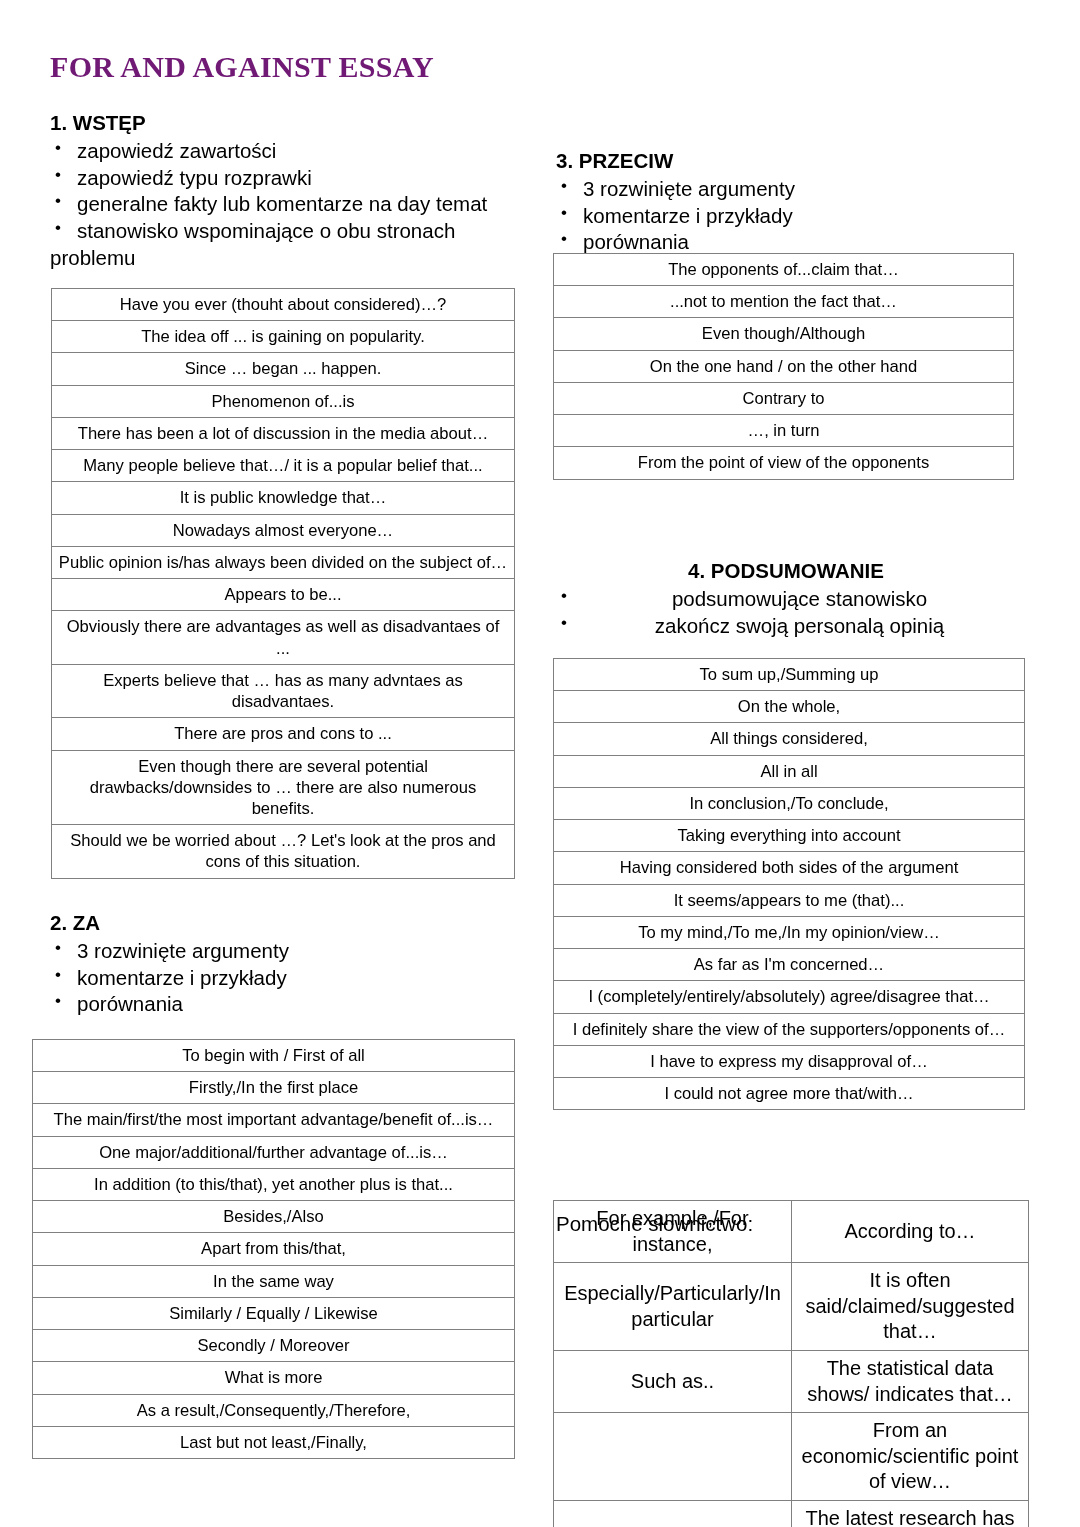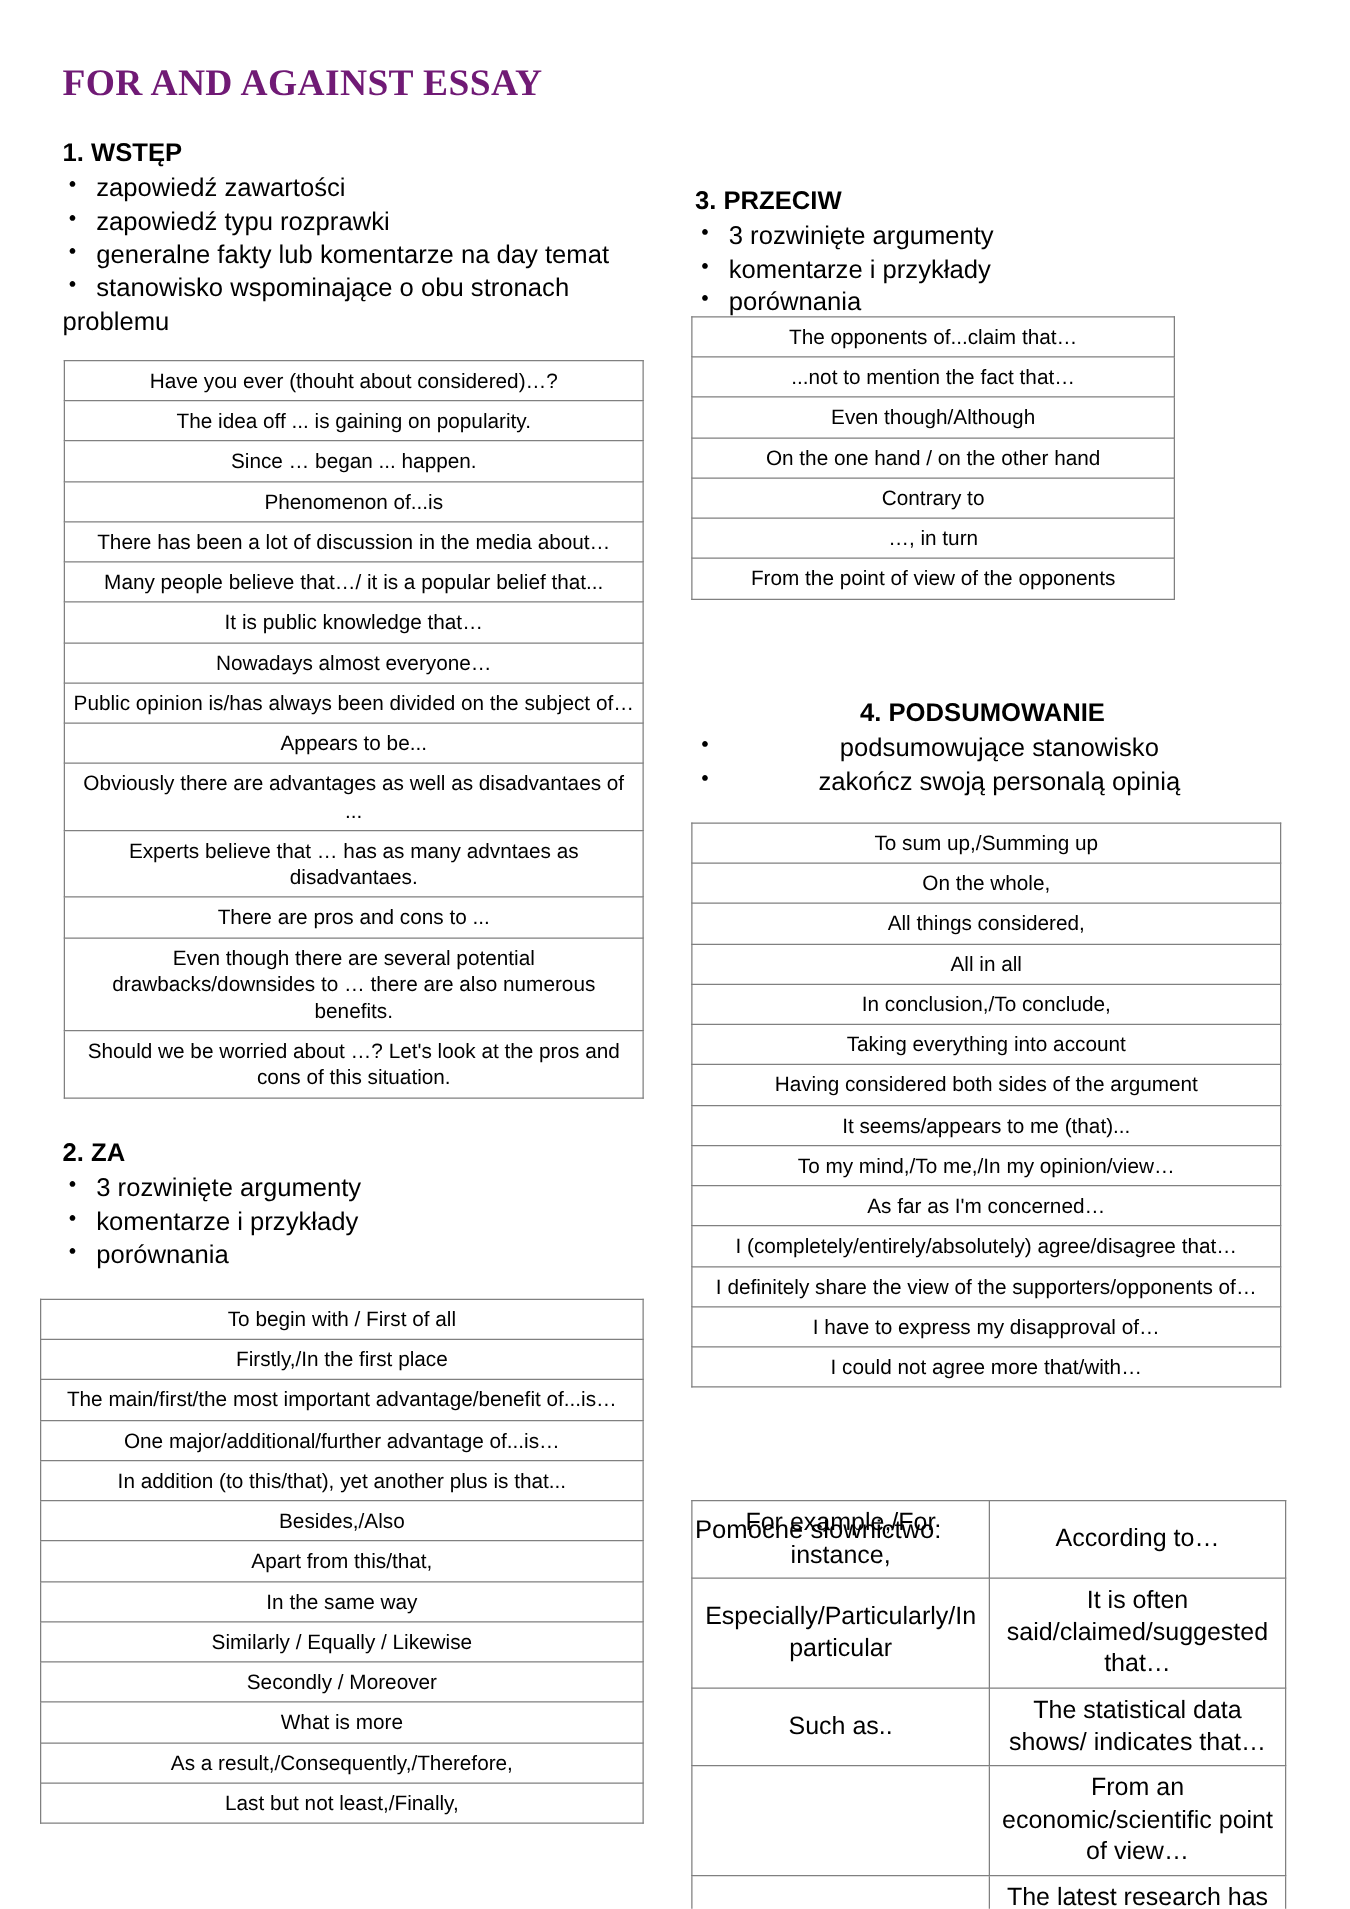--- a/index.html
+++ b/index.html
@@ -233,7 +233,7 @@
     </ul>
   </div>
 
-  <table class="phrase-table" style="left:553px; top:253px; width:387px;">
+  <table class="phrase-table" style="left:553px; top:253px; width:461px;">
     <tbody>
       <tr>
           <td>The opponents of...claim that…</td>

